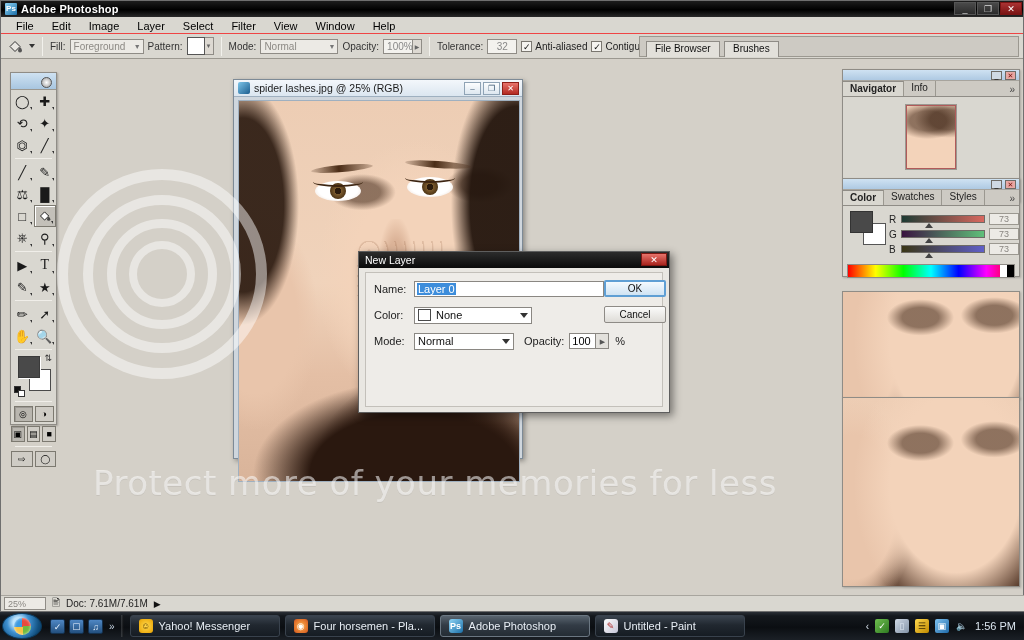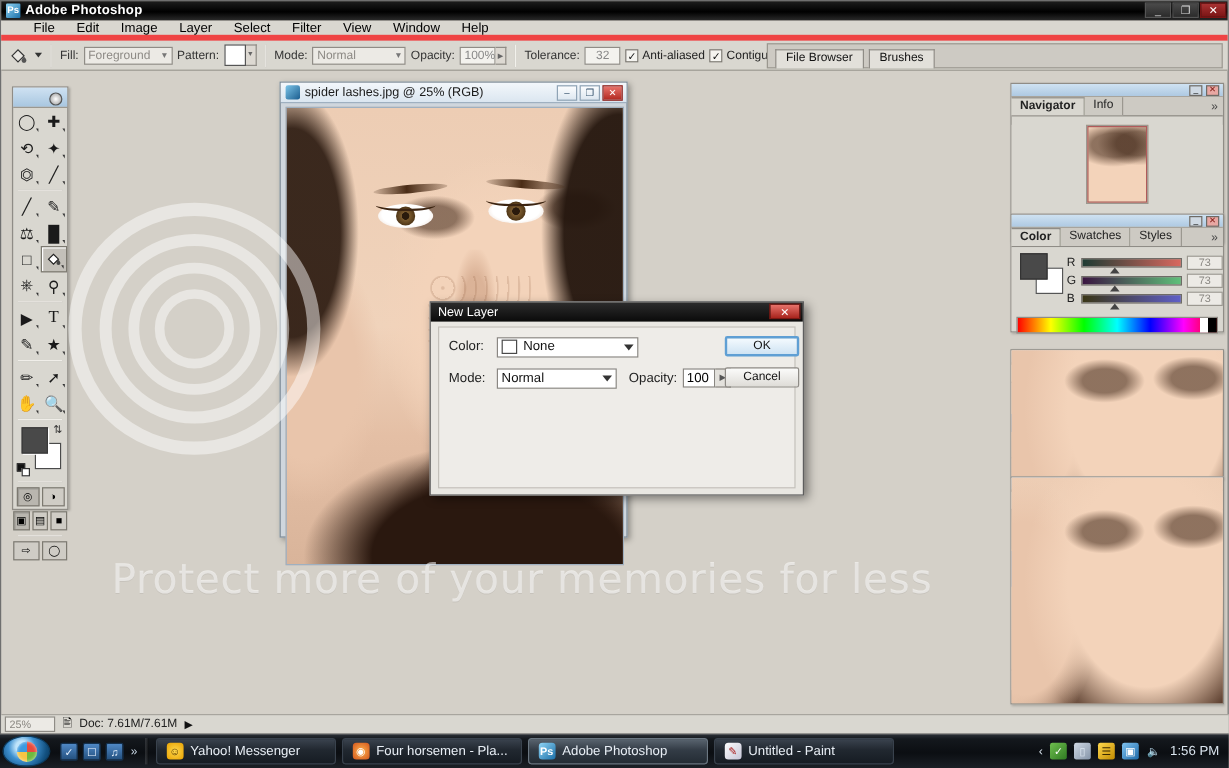--- a/index.html
+++ b/index.html
@@ -26,8 +26,8 @@
   .win-btn.close { background:linear-gradient(to bottom,#a33,#7a1414); border-color:#7a1414; color:#fff; }
 
   
-  .menubar { height:17px; background:#d9d7d0; border-bottom:5px solid #ef4444;
-    display:flex; align-items:flex-start; padding-left:18px; }
+  .menubar { height:17px; background:#d9d7d0; border-bottom:1px solid #ef4444;
+    display:flex; align-items:flex-end; padding-left:6px; }
   .menubar .mi { padding:1px 9px; font-size:11px; color:#000; }
 
   

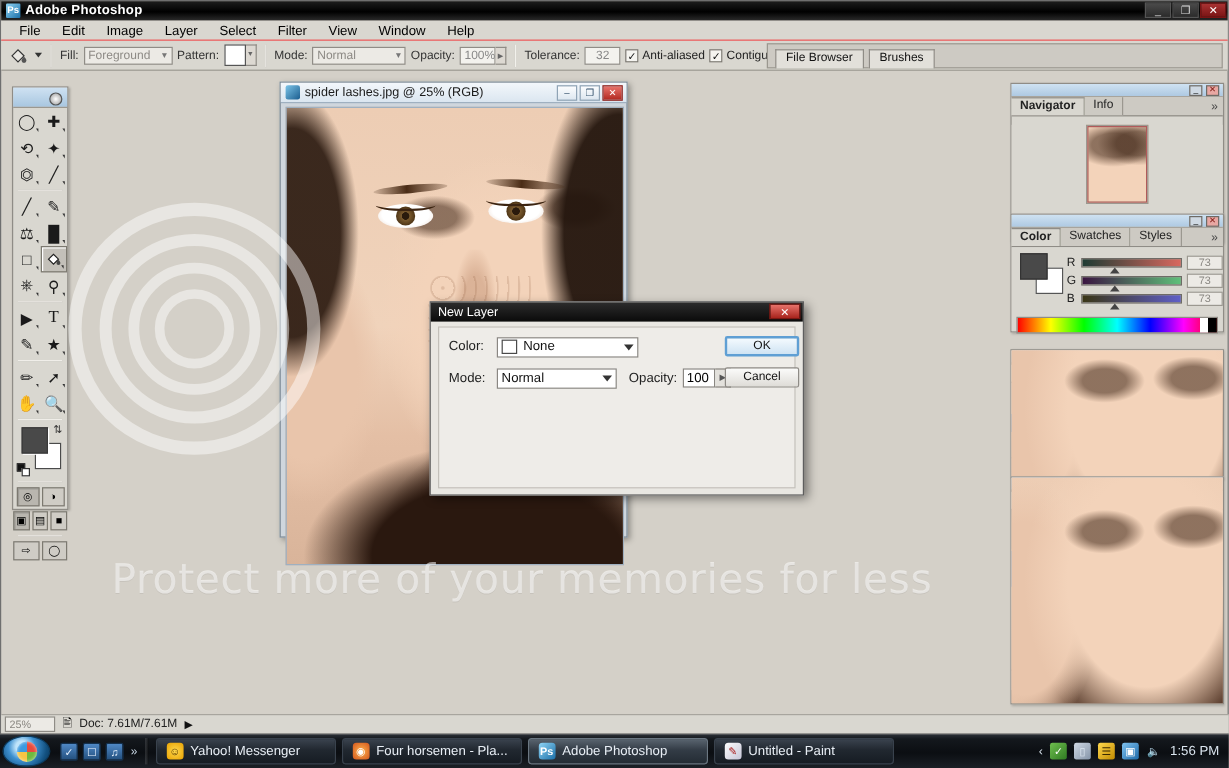--- a/index.html
+++ b/index.html
@@ -86,7 +86,7 @@
   .mbtn.on { background:#b9b6af; box-shadow:inset 1px 1px 0 rgba(0,0,0,.15); }
 
   
-  #doc-window { position:absolute; left:232px; top:67px; width:290px; height:380px;
+  #doc-window { position:absolute; left:232px; top:78px; width:290px; height:380px;
      background:#cfd6dd; border:1px solid #7d8a96; box-shadow:2px 2px 5px rgba(0,0,0,.35); }
   #doc-title { height:17px; background:linear-gradient(to bottom,#f3f7fb,#dbe6f0);
      display:flex; align-items:center; padding:0 2px; border-bottom:1px solid #9fb0c0; }

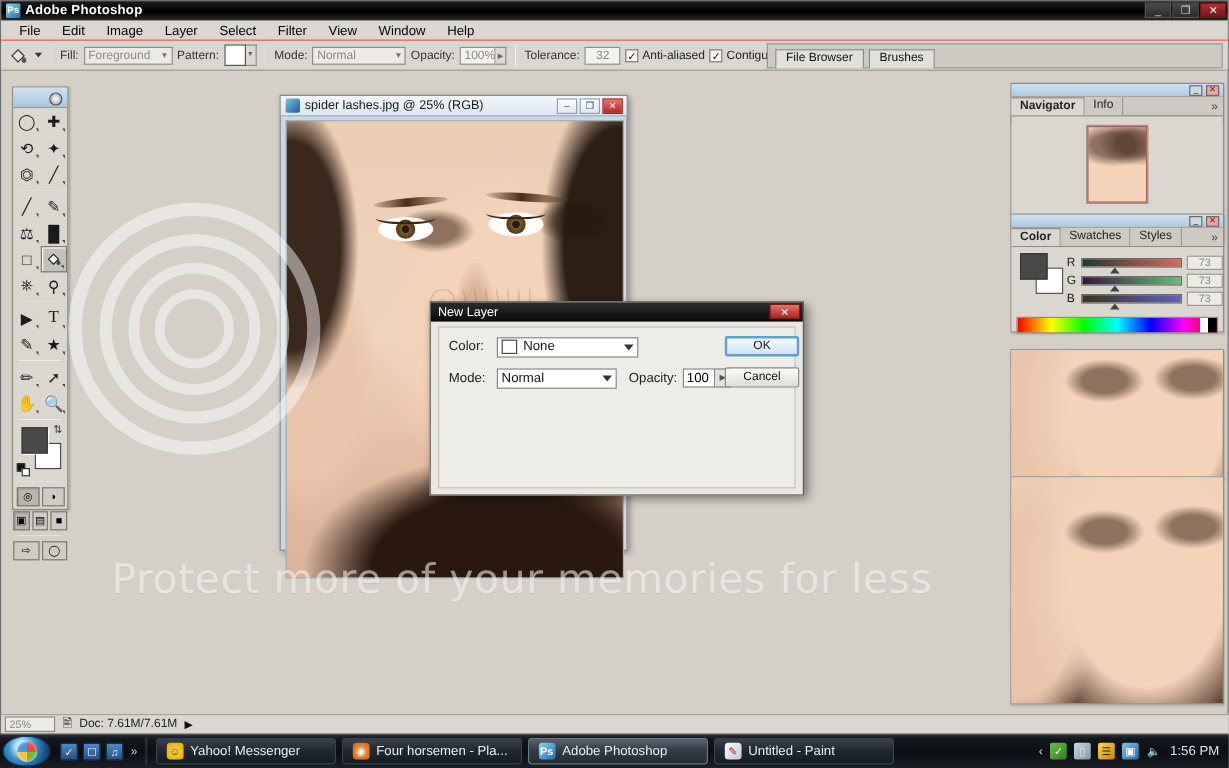--- a/index.html
+++ b/index.html
@@ -482,6 +482,12 @@
     </div>
     <div id="dlg-body">
       <div class="d-row">
+        <span class="d-lab">Name:</span>
+        <div class="d-name-input">
+          <span class="sel">Layer 0</span>
+        </div>
+      </div>
+      <div class="d-row">
         <span class="d-lab">Color:</span>
         <div class="d-drop" style="width:118px">
           <span class="d-colorsq"></span>

